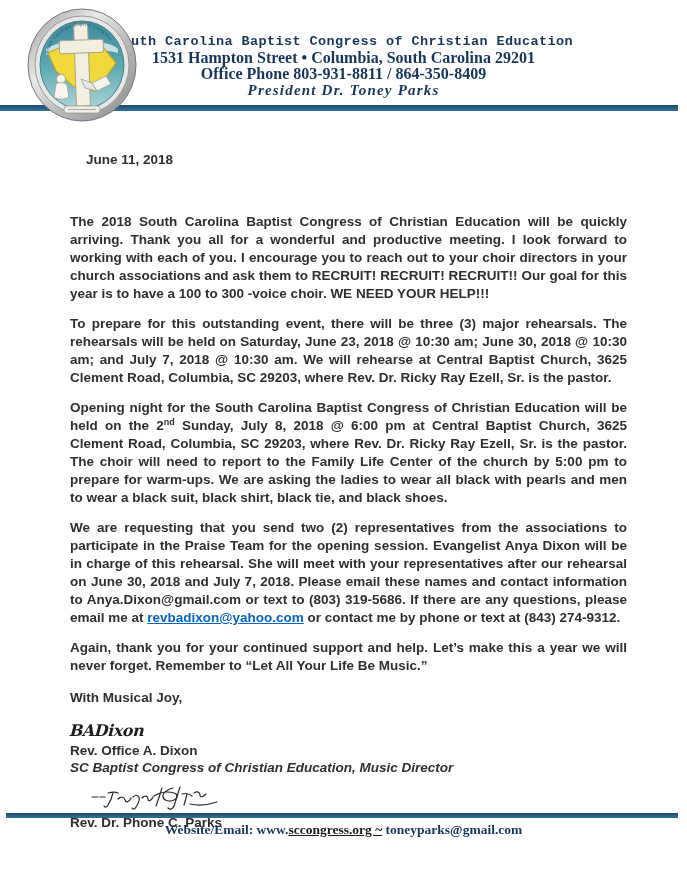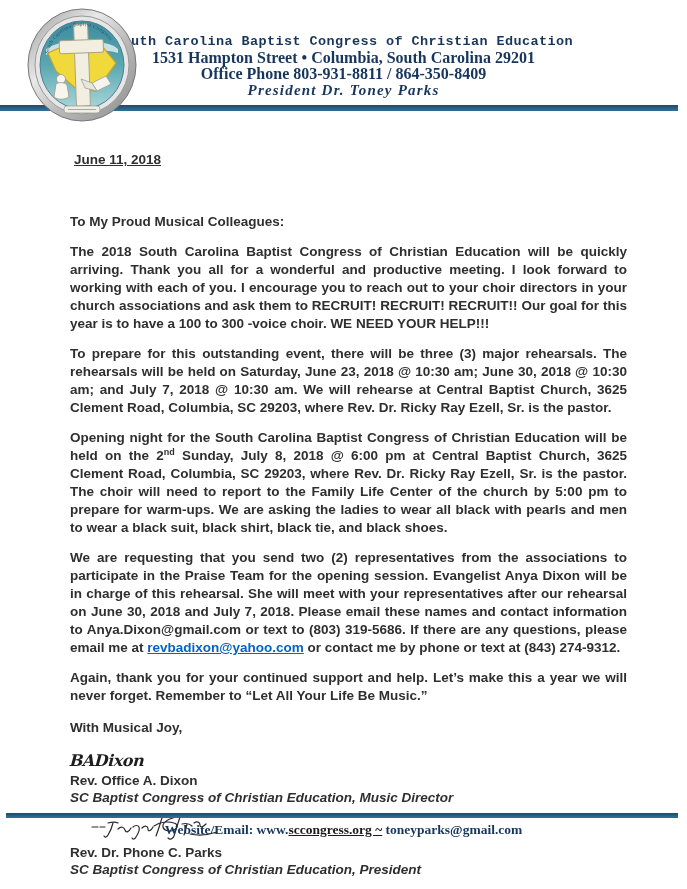--- a/index.html
+++ b/index.html
@@ -55,7 +55,7 @@
     line-height:18px;
     color:var(--body);
   }
-  .date{margin:0 0 44px 4px;text-decoration:underline;}
+  .date{margin:0 0 44px 16px;}
   .salutation{margin:0 0 8px 0;}
   .body-par{margin:12px 16px 0 0;text-align:justify;}
   .body-par sup{font-size:9px;line-height:0;vertical-align:super;}

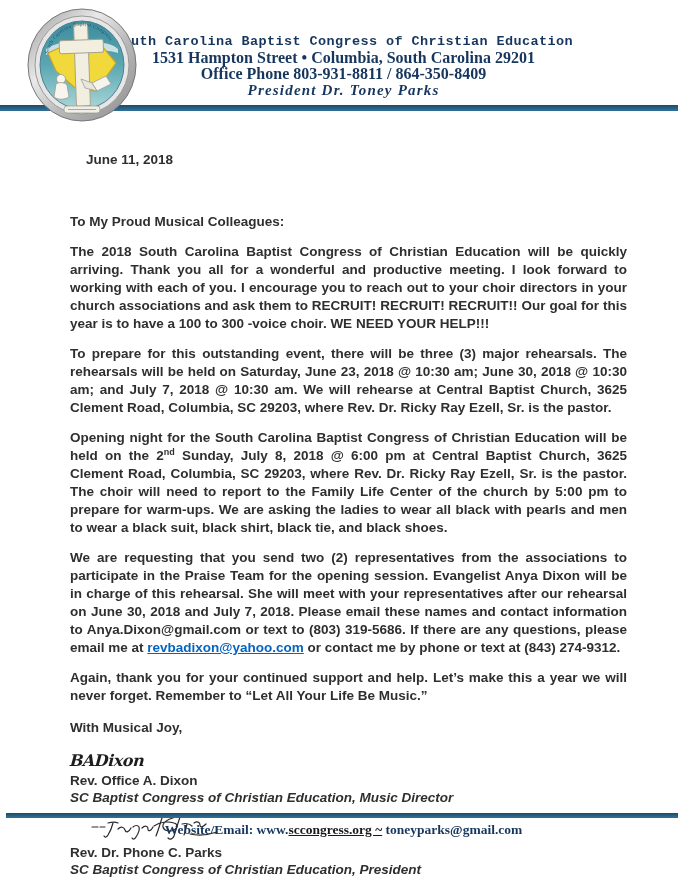--- a/index.html
+++ b/index.html
@@ -141,7 +141,6 @@
 
   <div class="letter">
     <div class="date">June 11, 2018</div>
-    <div class="salutation">To My Proud Musical Colleagues:</div>
 
     <div>
         <p class="body-par"><span>The 2018 South Carolina Baptist Congress of Christian Education will be quickly arriving.  Thank you all for a wonderful and productive meeting.  I look forward to working with each of you.  I encourage you to reach out to your choir directors in your church associations and ask them to RECRUIT! RECRUIT! RECRUIT!! Our goal for this year is to have a 100 to 300 -voice choir.  WE NEED YOUR HELP!!!</span></p>

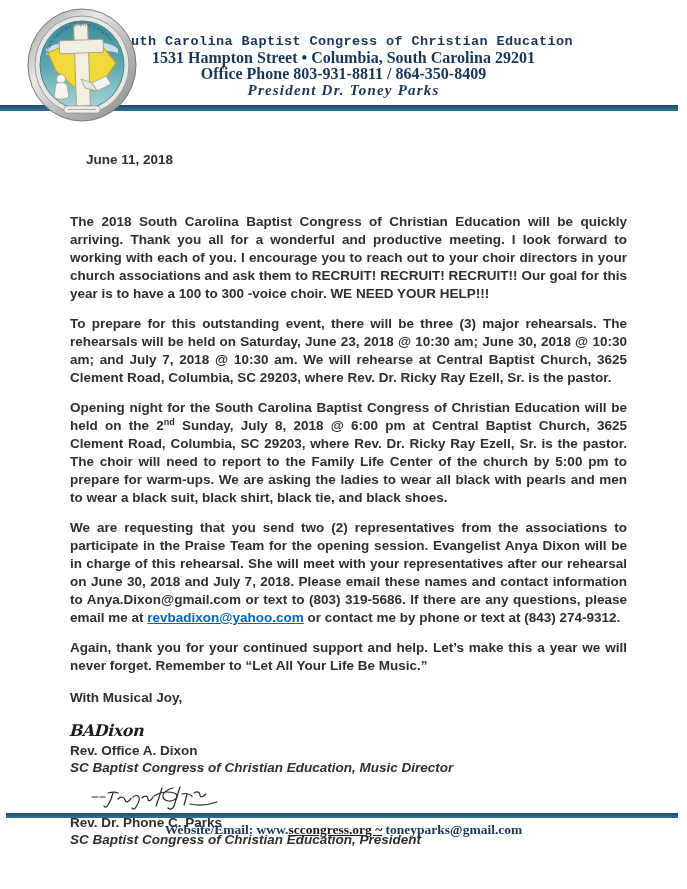--- a/index.html
+++ b/index.html
@@ -175,7 +175,6 @@
         </g>
       </svg>
       <div class="sig-name">Rev. Dr. Phone C. Parks</div>
-      <div class="sig-title">SC Baptist Congress of Christian Education, President</div>
     </div>
   </div>
 

